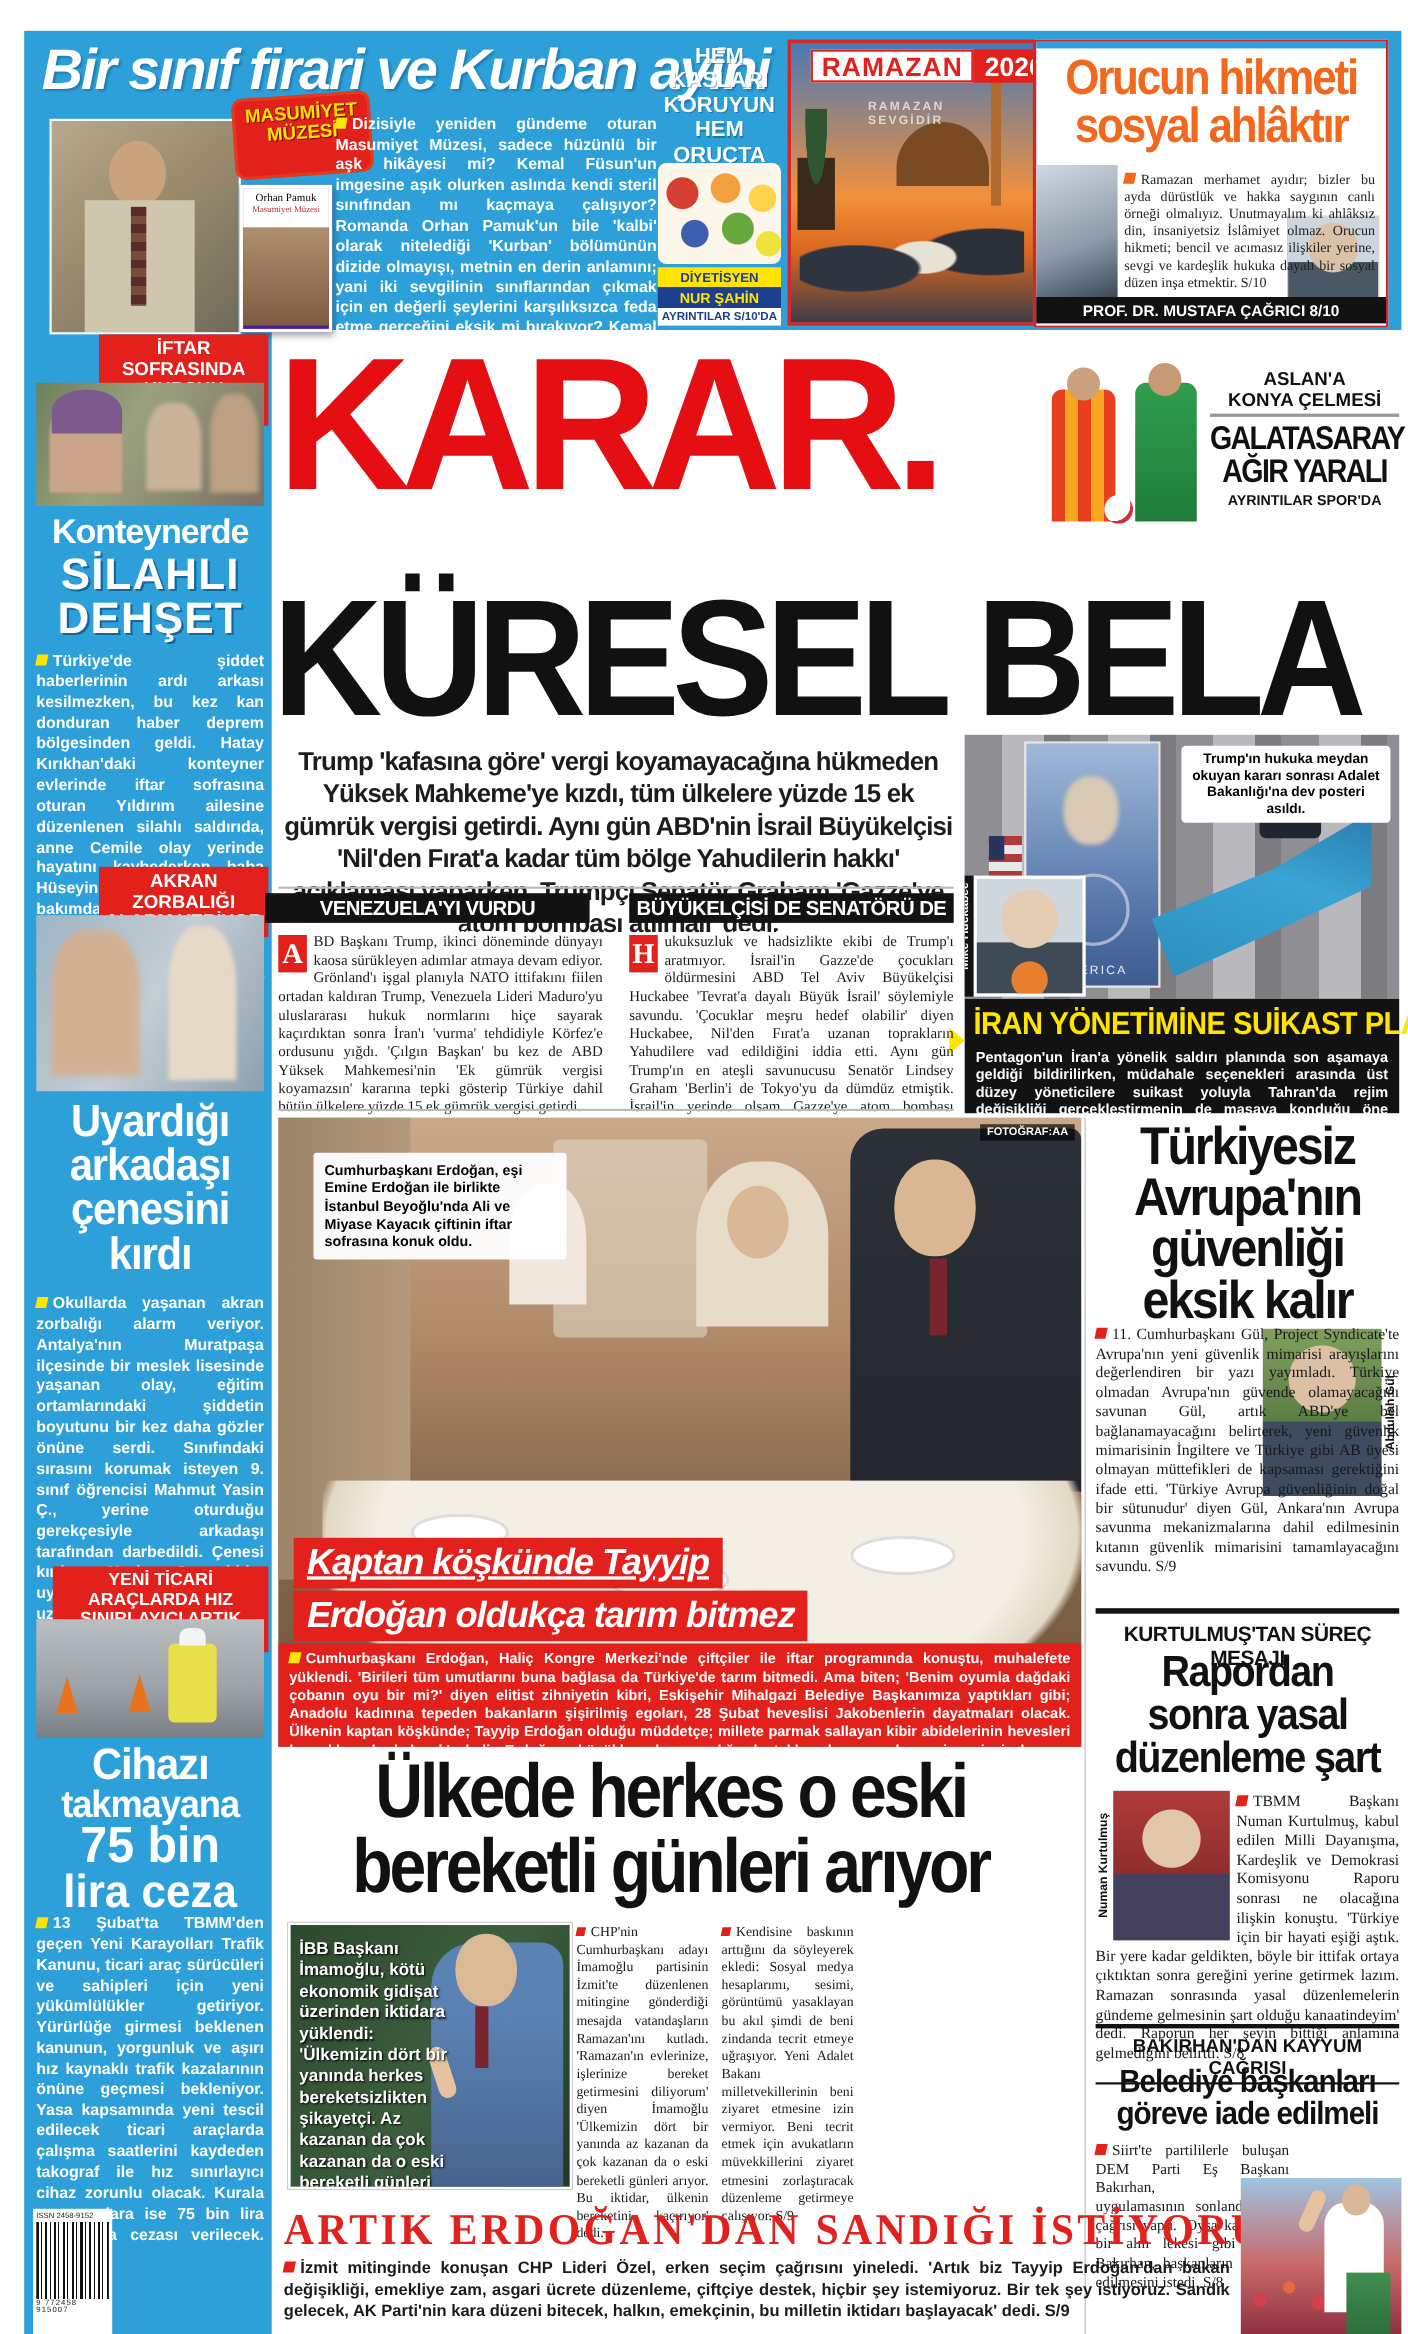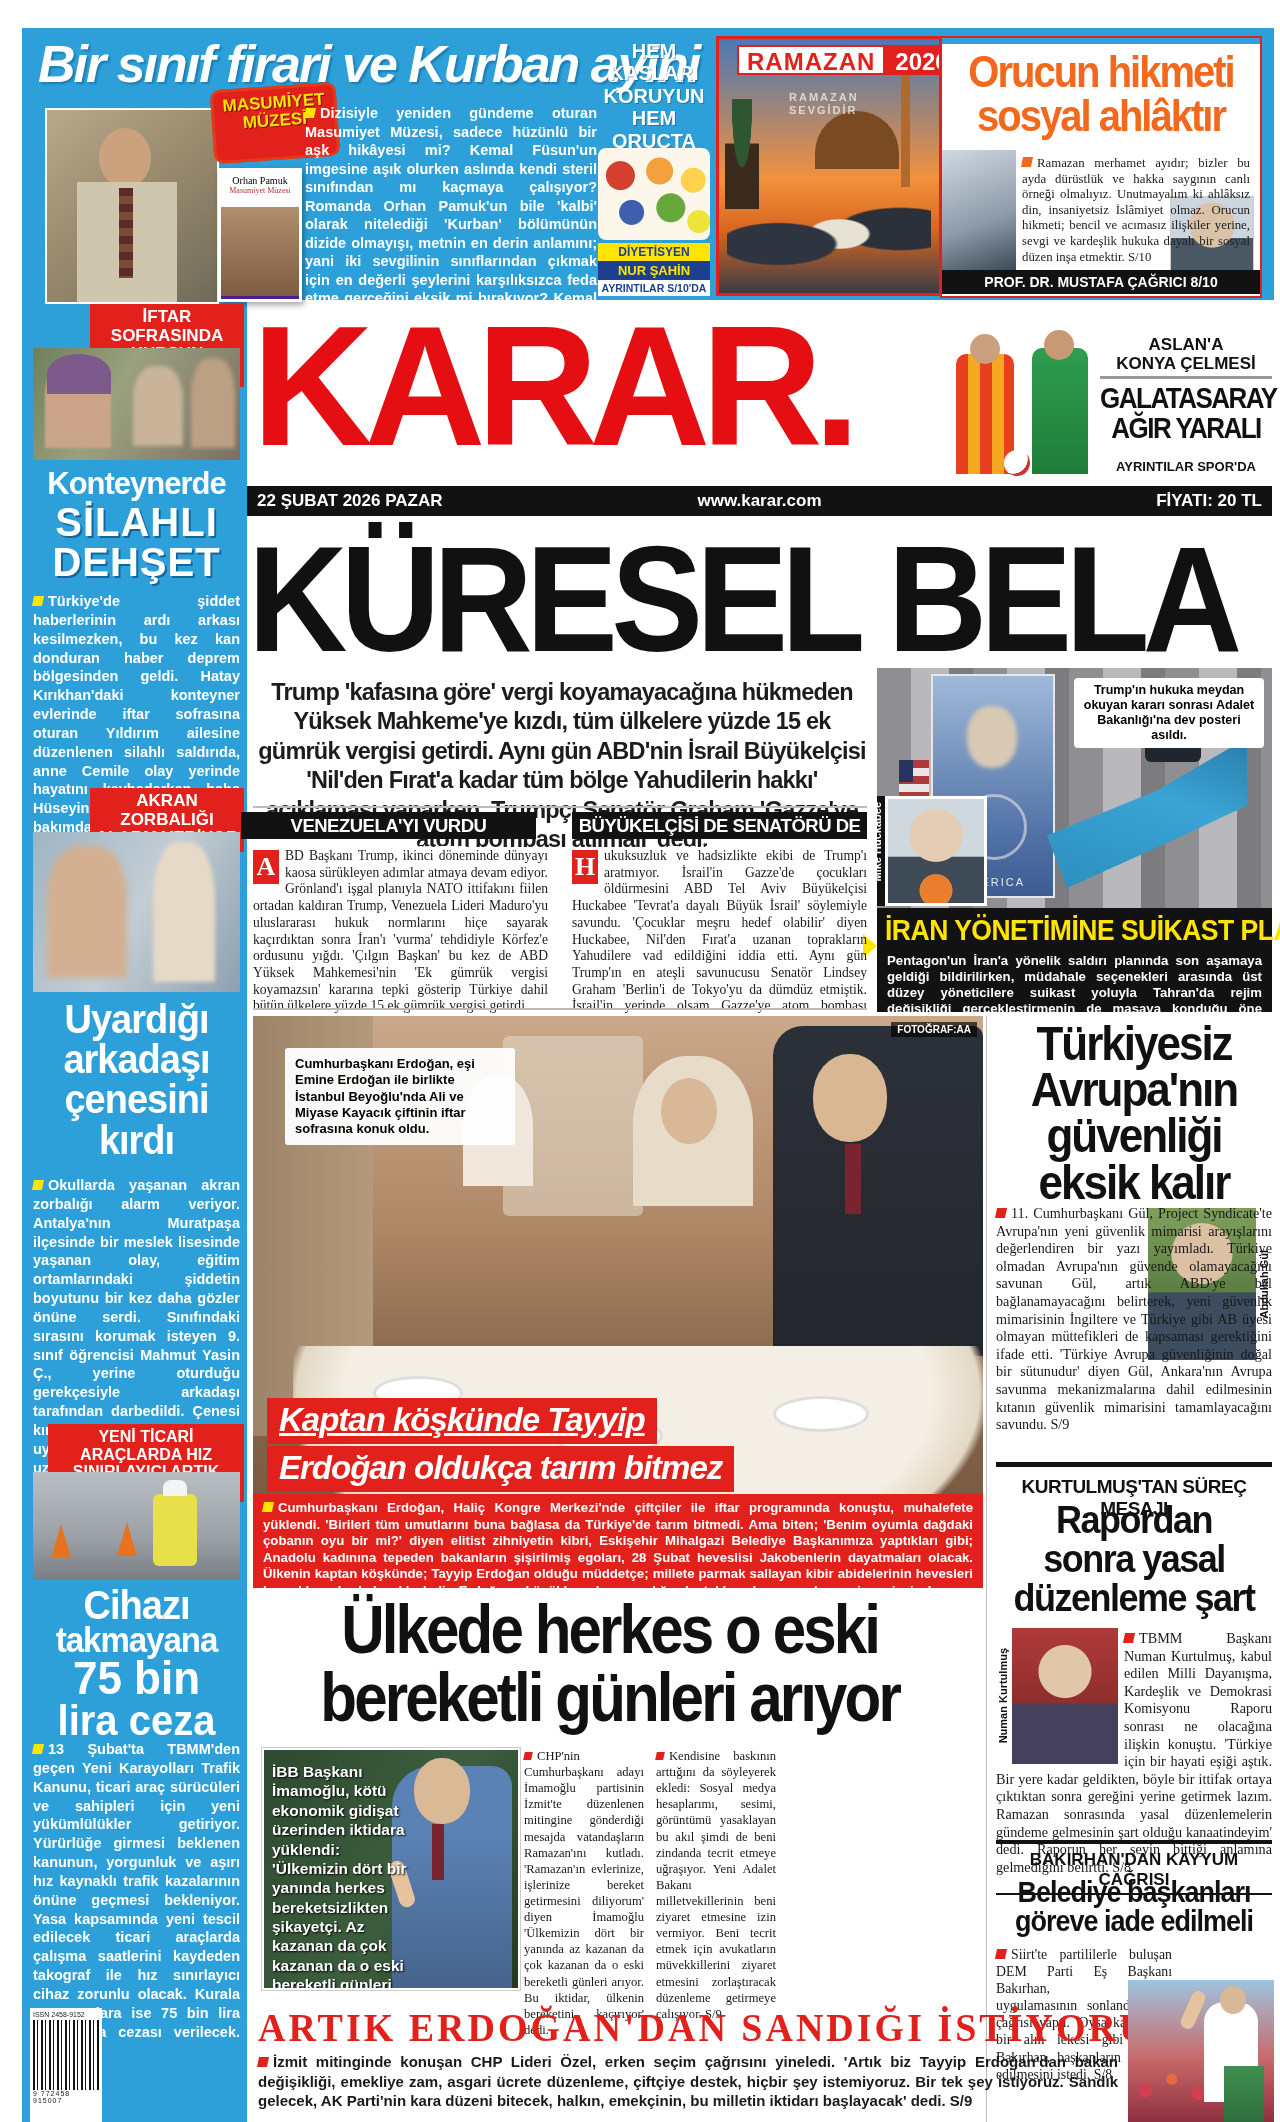--- a/index.html
+++ b/index.html
@@ -190,7 +190,7 @@
         <div>GALATASARAY</div>
         <div>AĞIR YARALI</div>
       </div>
-      <div style="font-weight:bold;font-size:13px;margin-top:24px;">AYRINTILAR SPOR'DA</div>
+      <div style="font-weight:bold;font-size:13px;margin-top:12px;">AYRINTILAR SPOR'DA</div>
     </div>
   </div>
 

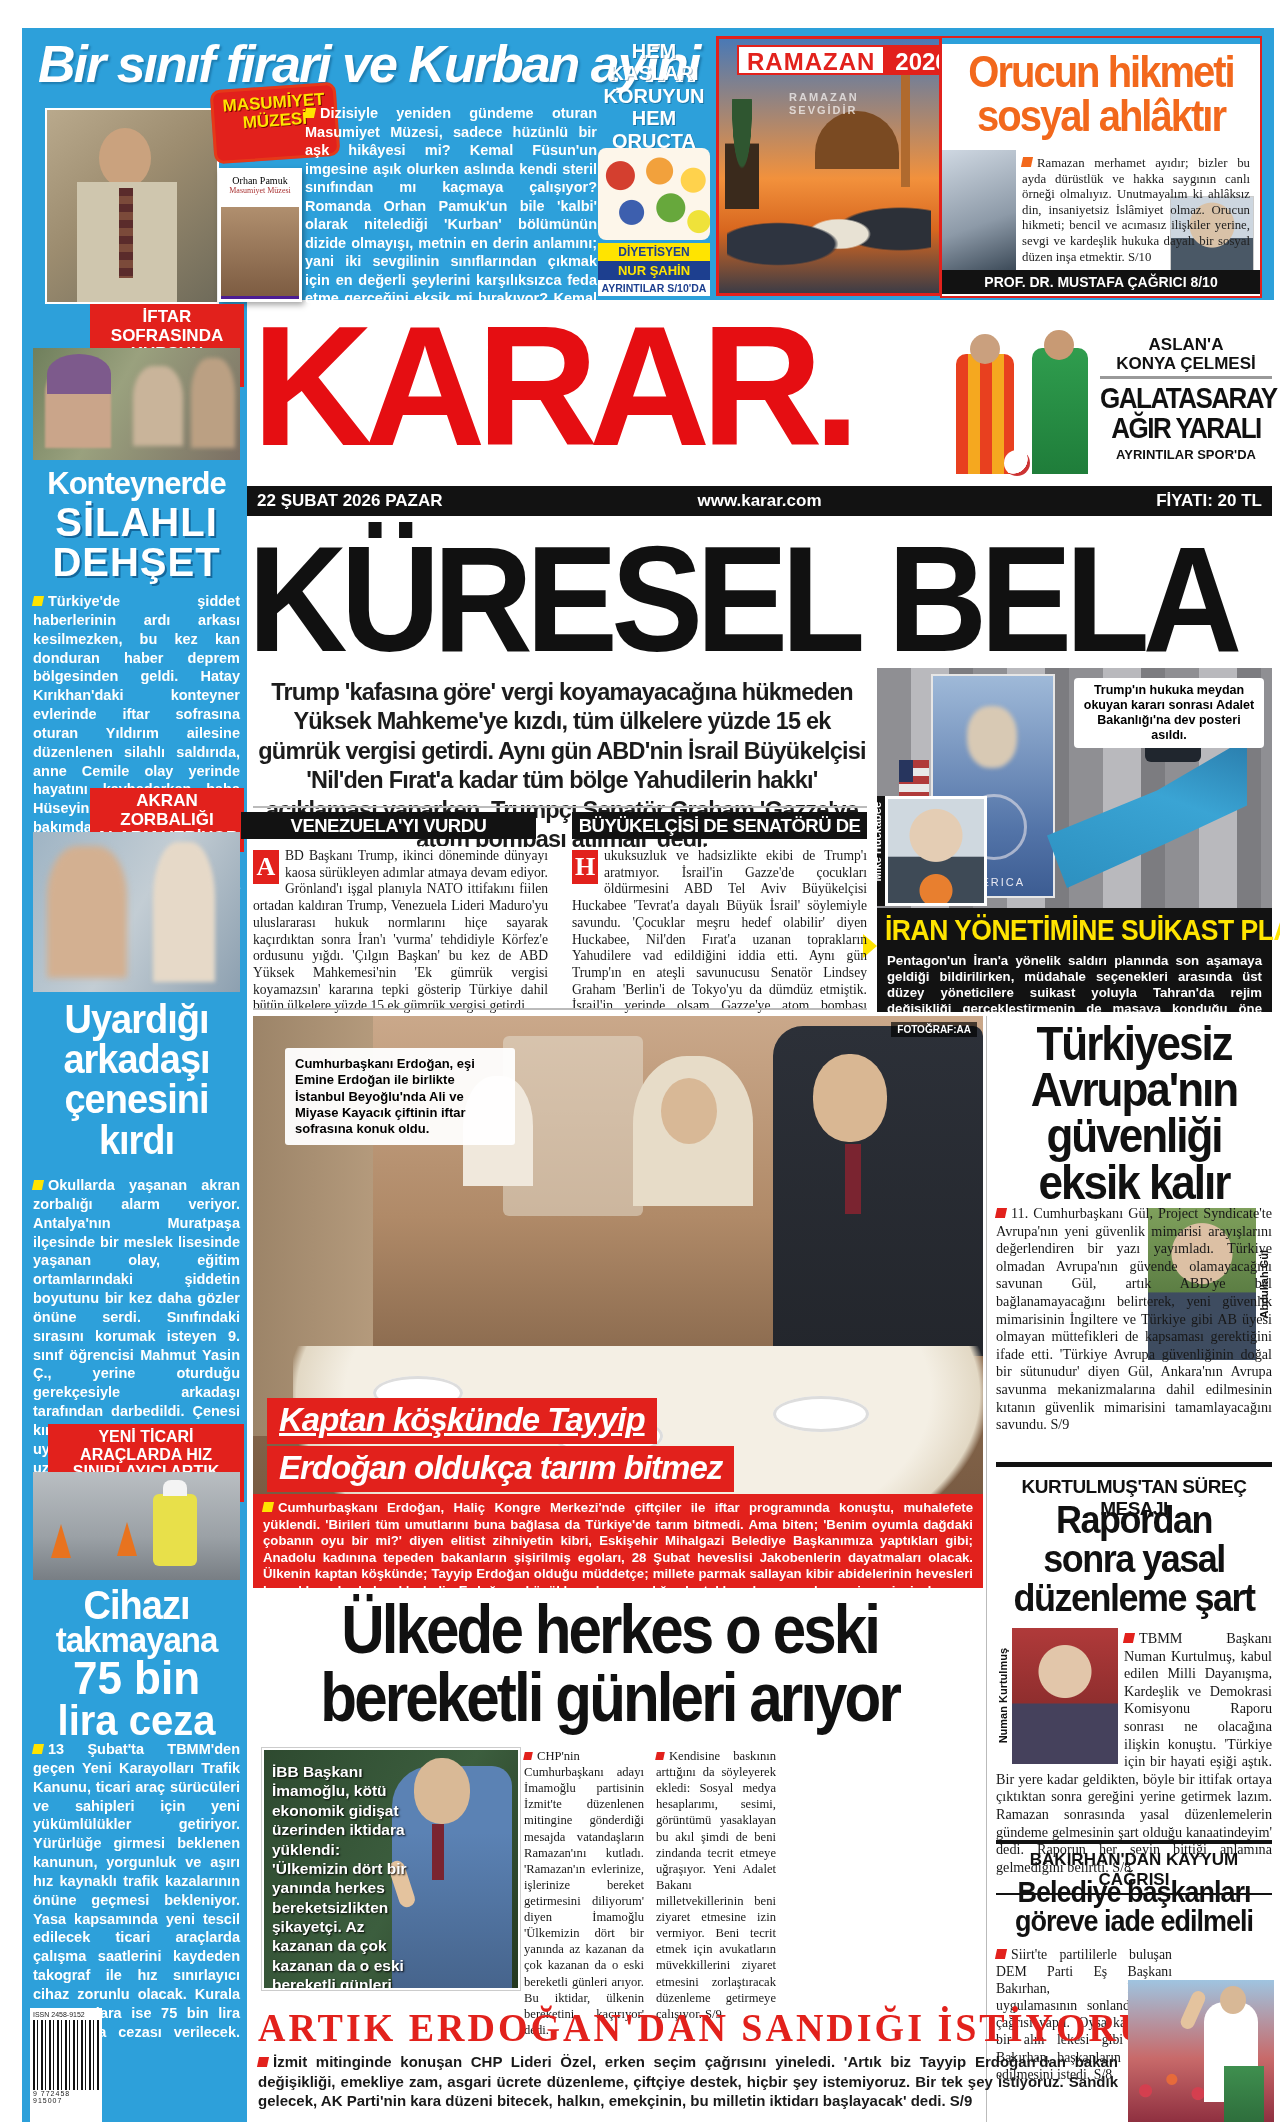--- a/index.html
+++ b/index.html
@@ -194,11 +194,6 @@
     </div>
   </div>
 
-  <div class="abs" style="left:247px;top:486px;width:1025px;height:30px;background:#121212;color:#fff;font-weight:bold;font-size:17px;line-height:30px;">
-    <span style="position:absolute;left:10px;">22 ŞUBAT 2026 PAZAR</span>
-    <span style="position:absolute;left:0;width:100%;text-align:center;">www.karar.com</span>
-    <span style="position:absolute;right:10px;">FİYATI: 20 TL</span>
-  </div>
 
   <div class="abs k" style="left:248px;top:520px;width:1025px;font-weight:bold;font-size:142px;line-height:150px;letter-spacing:-7px;white-space:nowrap;transform:scale(0.97,1.06);transform-origin:0 0;">KÜRESEL BELA</div>
 

